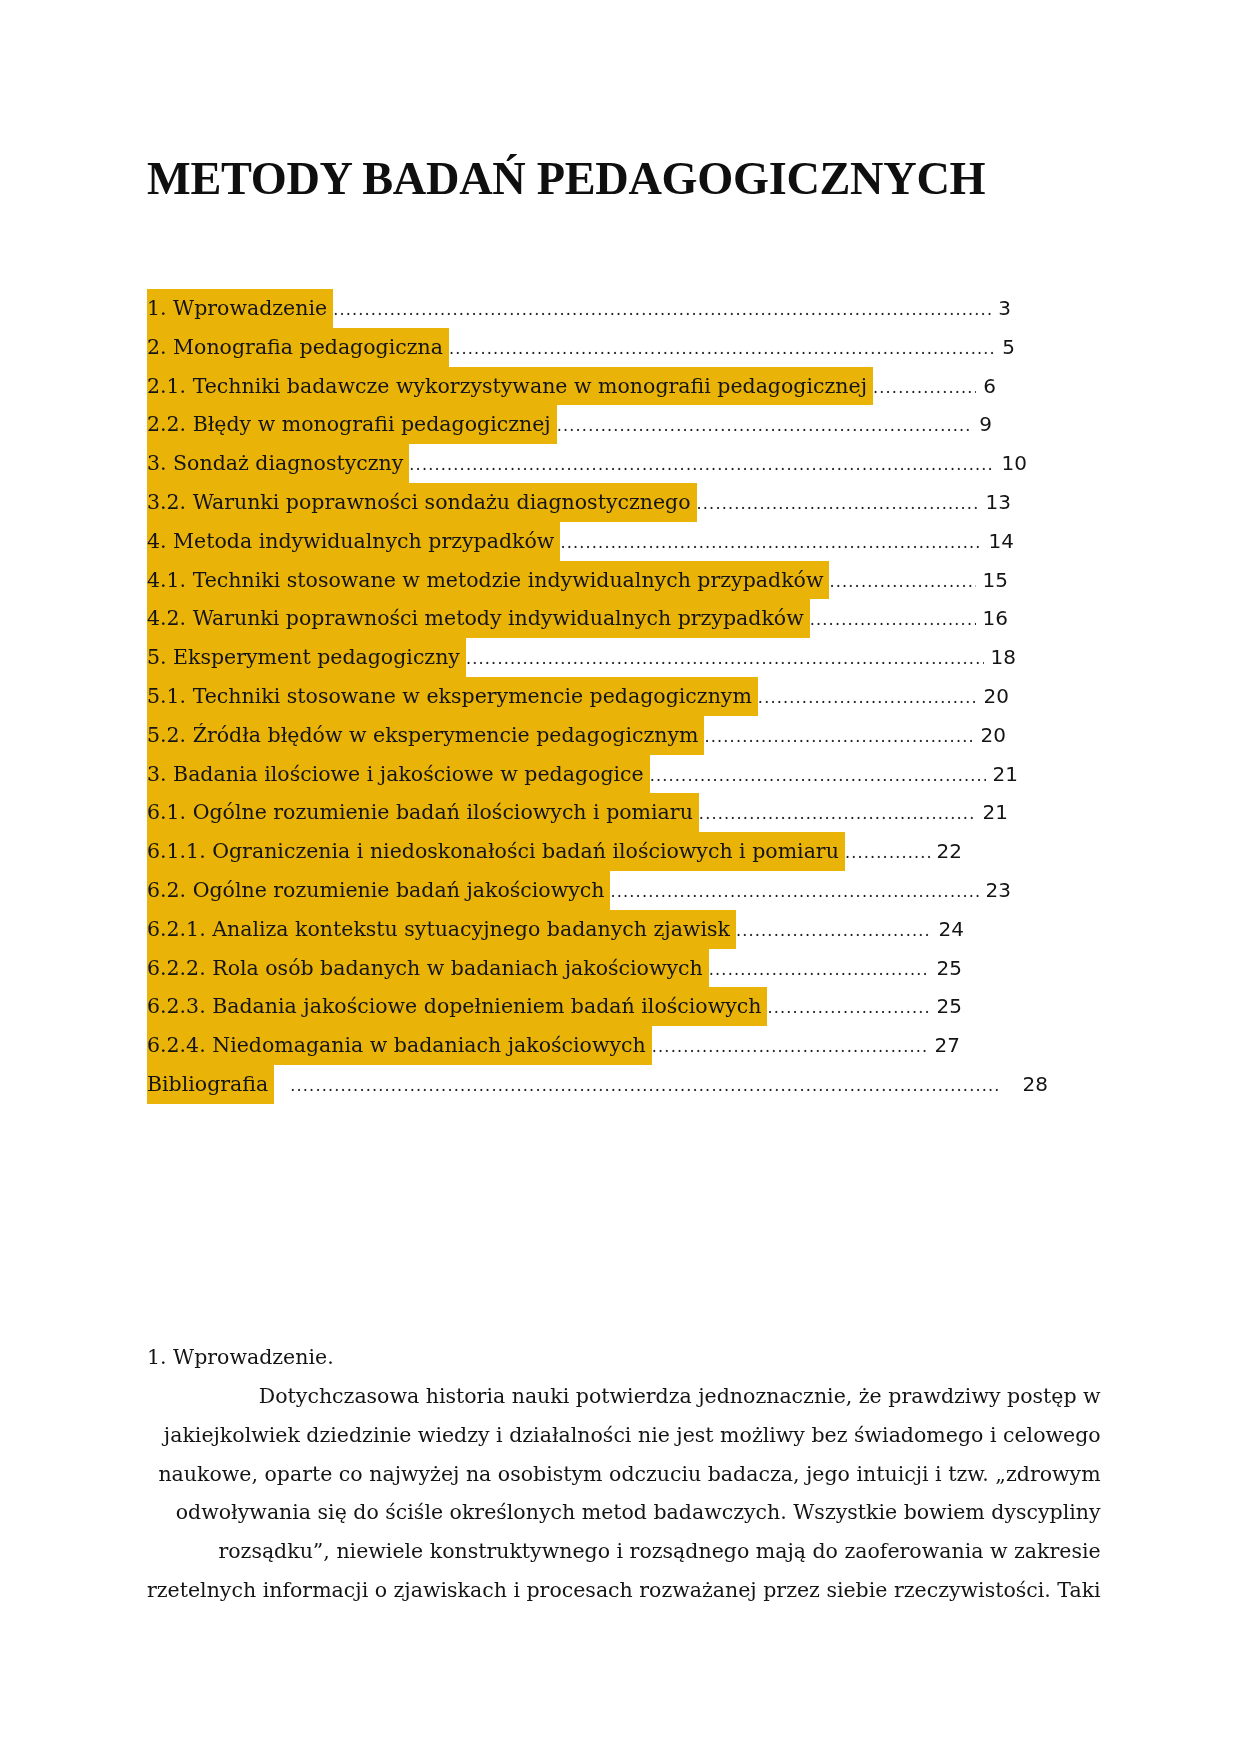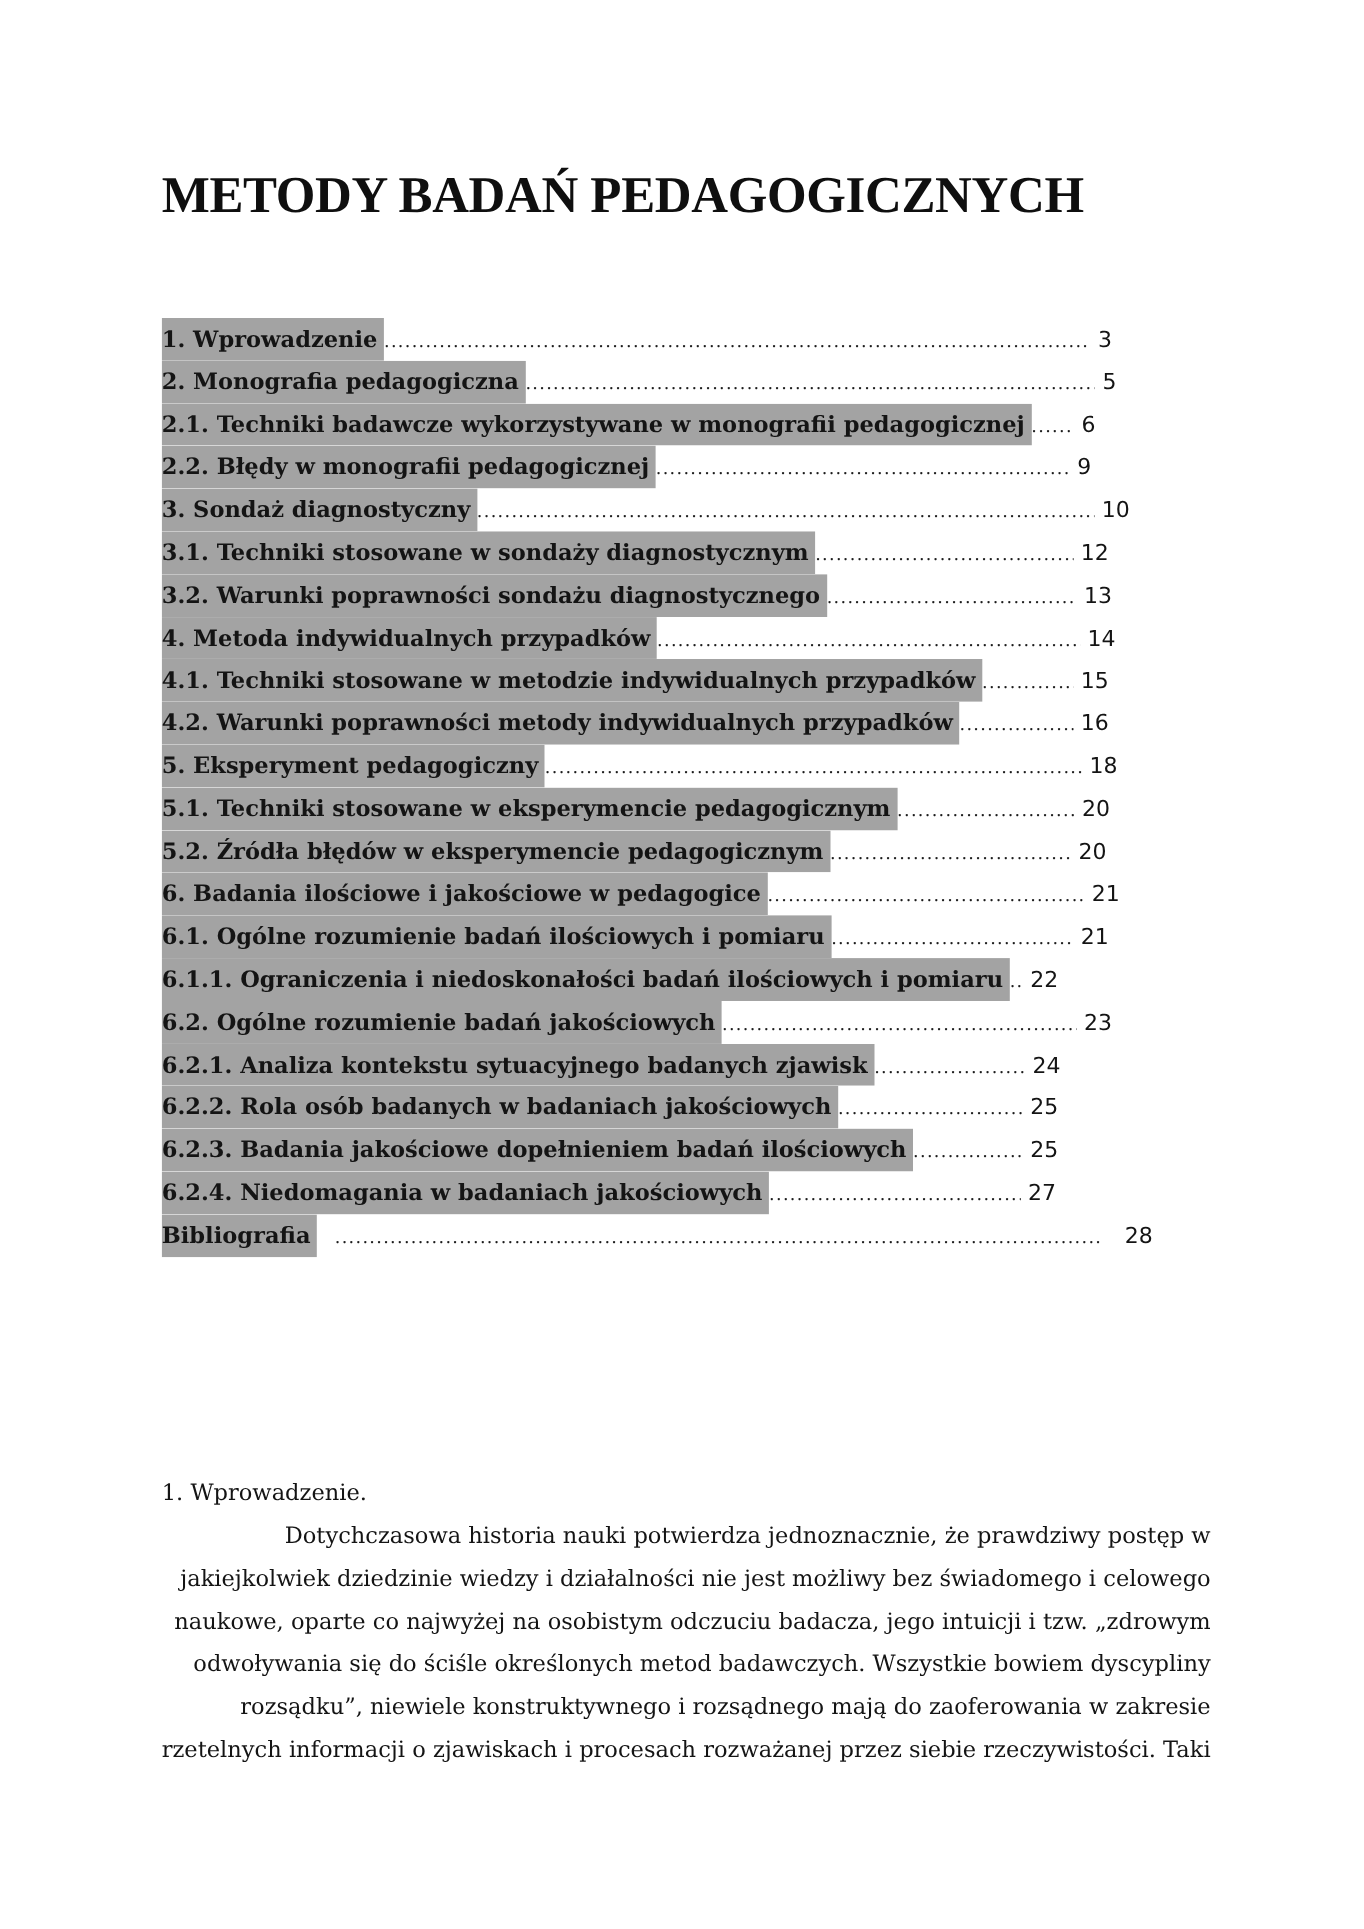--- a/index.html
+++ b/index.html
@@ -58,8 +58,7 @@
     .toc-label {
       flex: 0 0 auto;
       padding-right: 6px;
-      background: #a3a3a3;
-      font-weight: bold;
+      background: #eab308;
     }
     .toc-leader {
       flex: 1 1 auto;

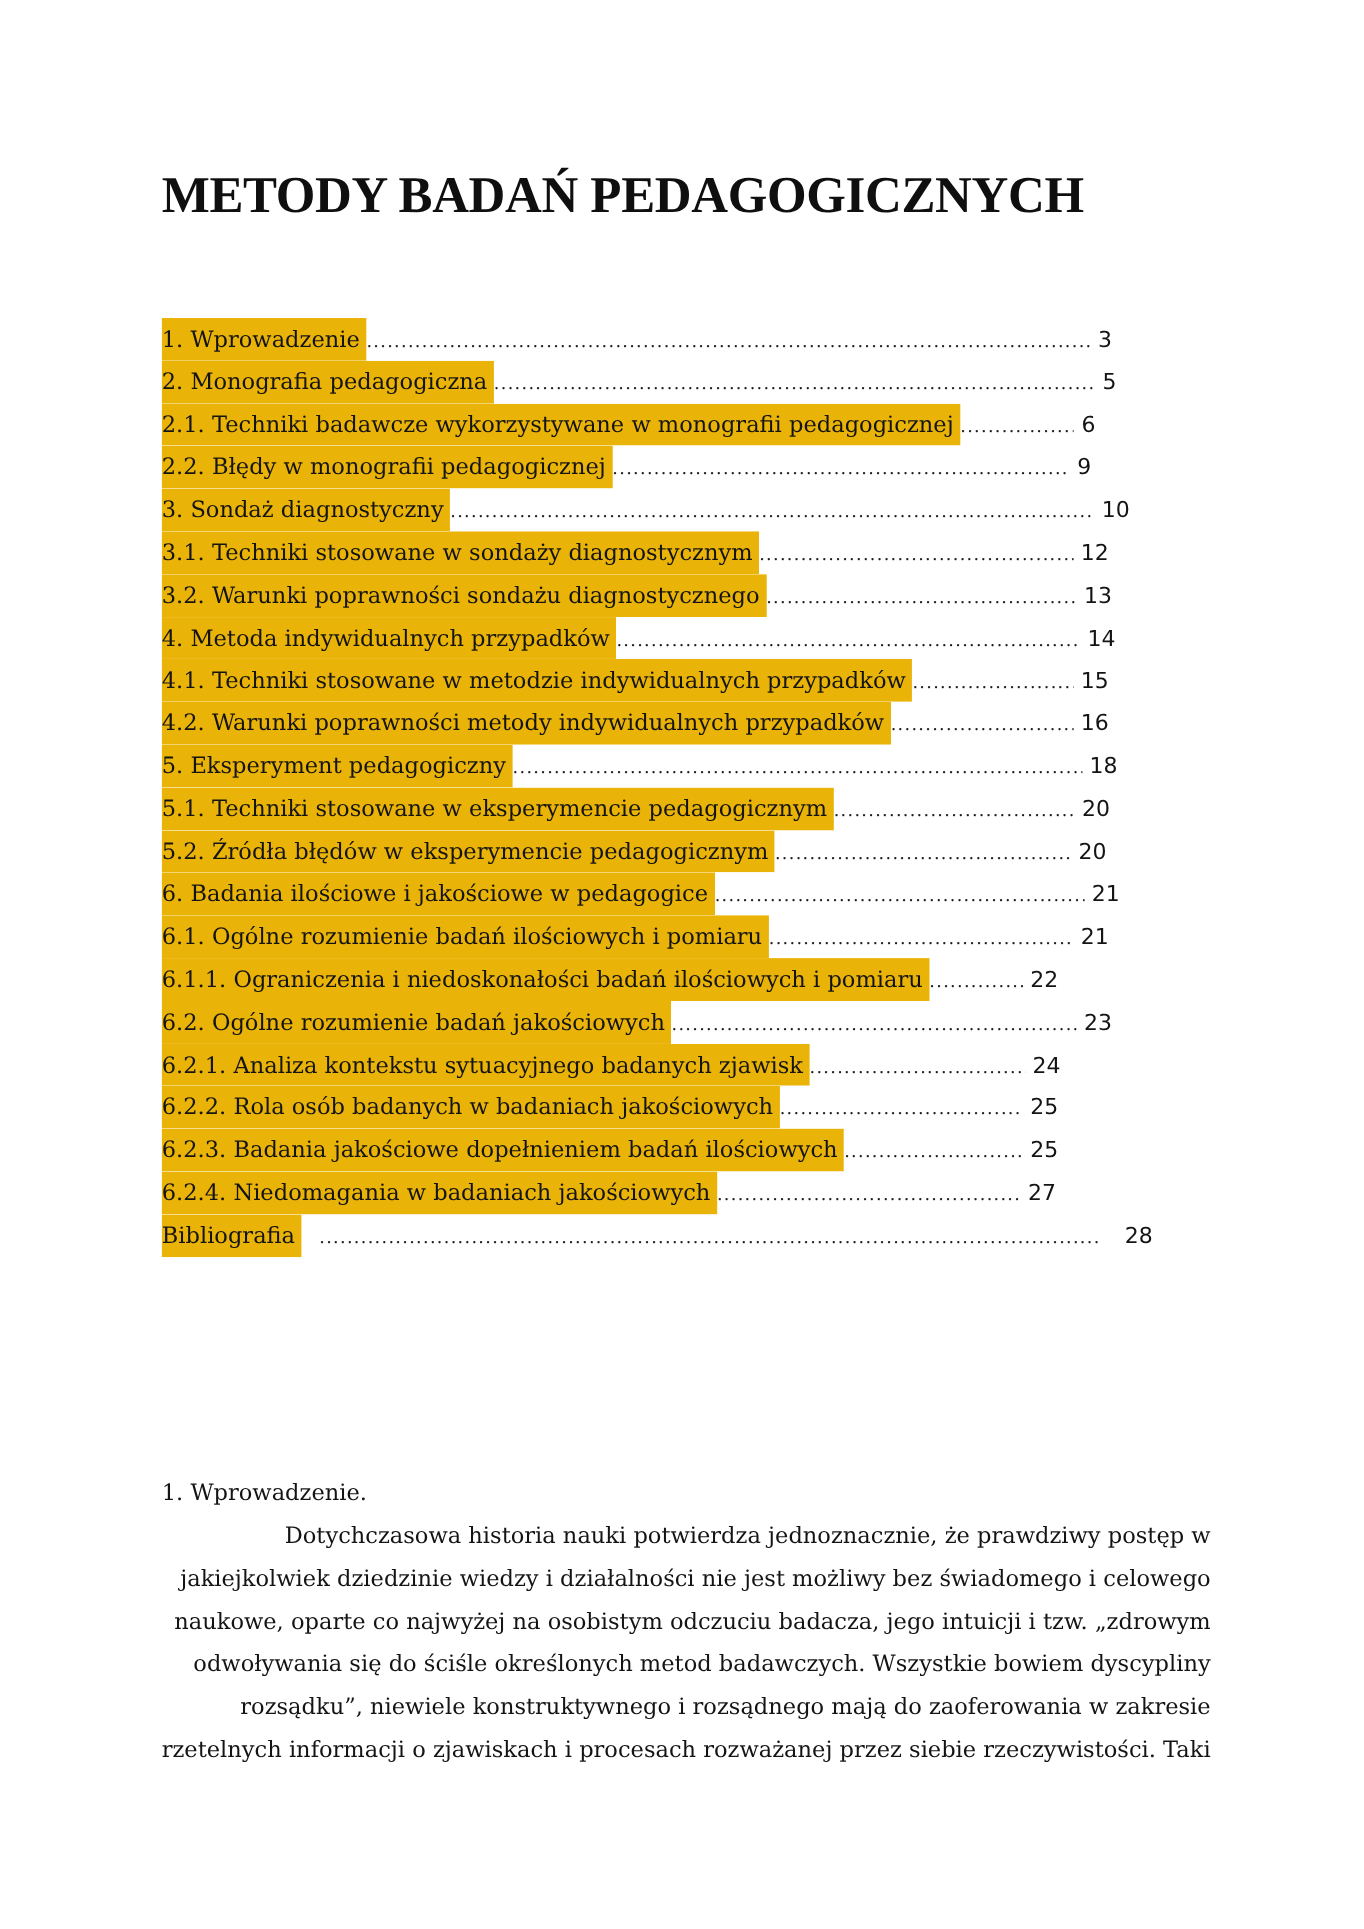--- a/index.html
+++ b/index.html
@@ -133,11 +133,6 @@
         <span class="toc-label">3. Sondaż diagnostyczny</span>
         <span class="toc-leader"></span>
         <span class="toc-page">10</span>
-      </li>
-    <li class="toc-entry" style="width: 861px;">
-        <span class="toc-label">3.1. Techniki stosowane w sondaży diagnostycznym</span>
-        <span class="toc-leader"></span>
-        <span class="toc-page">12</span>
       </li>
     <li class="toc-entry" style="width: 864px;">
         <span class="toc-label">3.2. Warunki poprawności sondażu diagnostycznego</span>

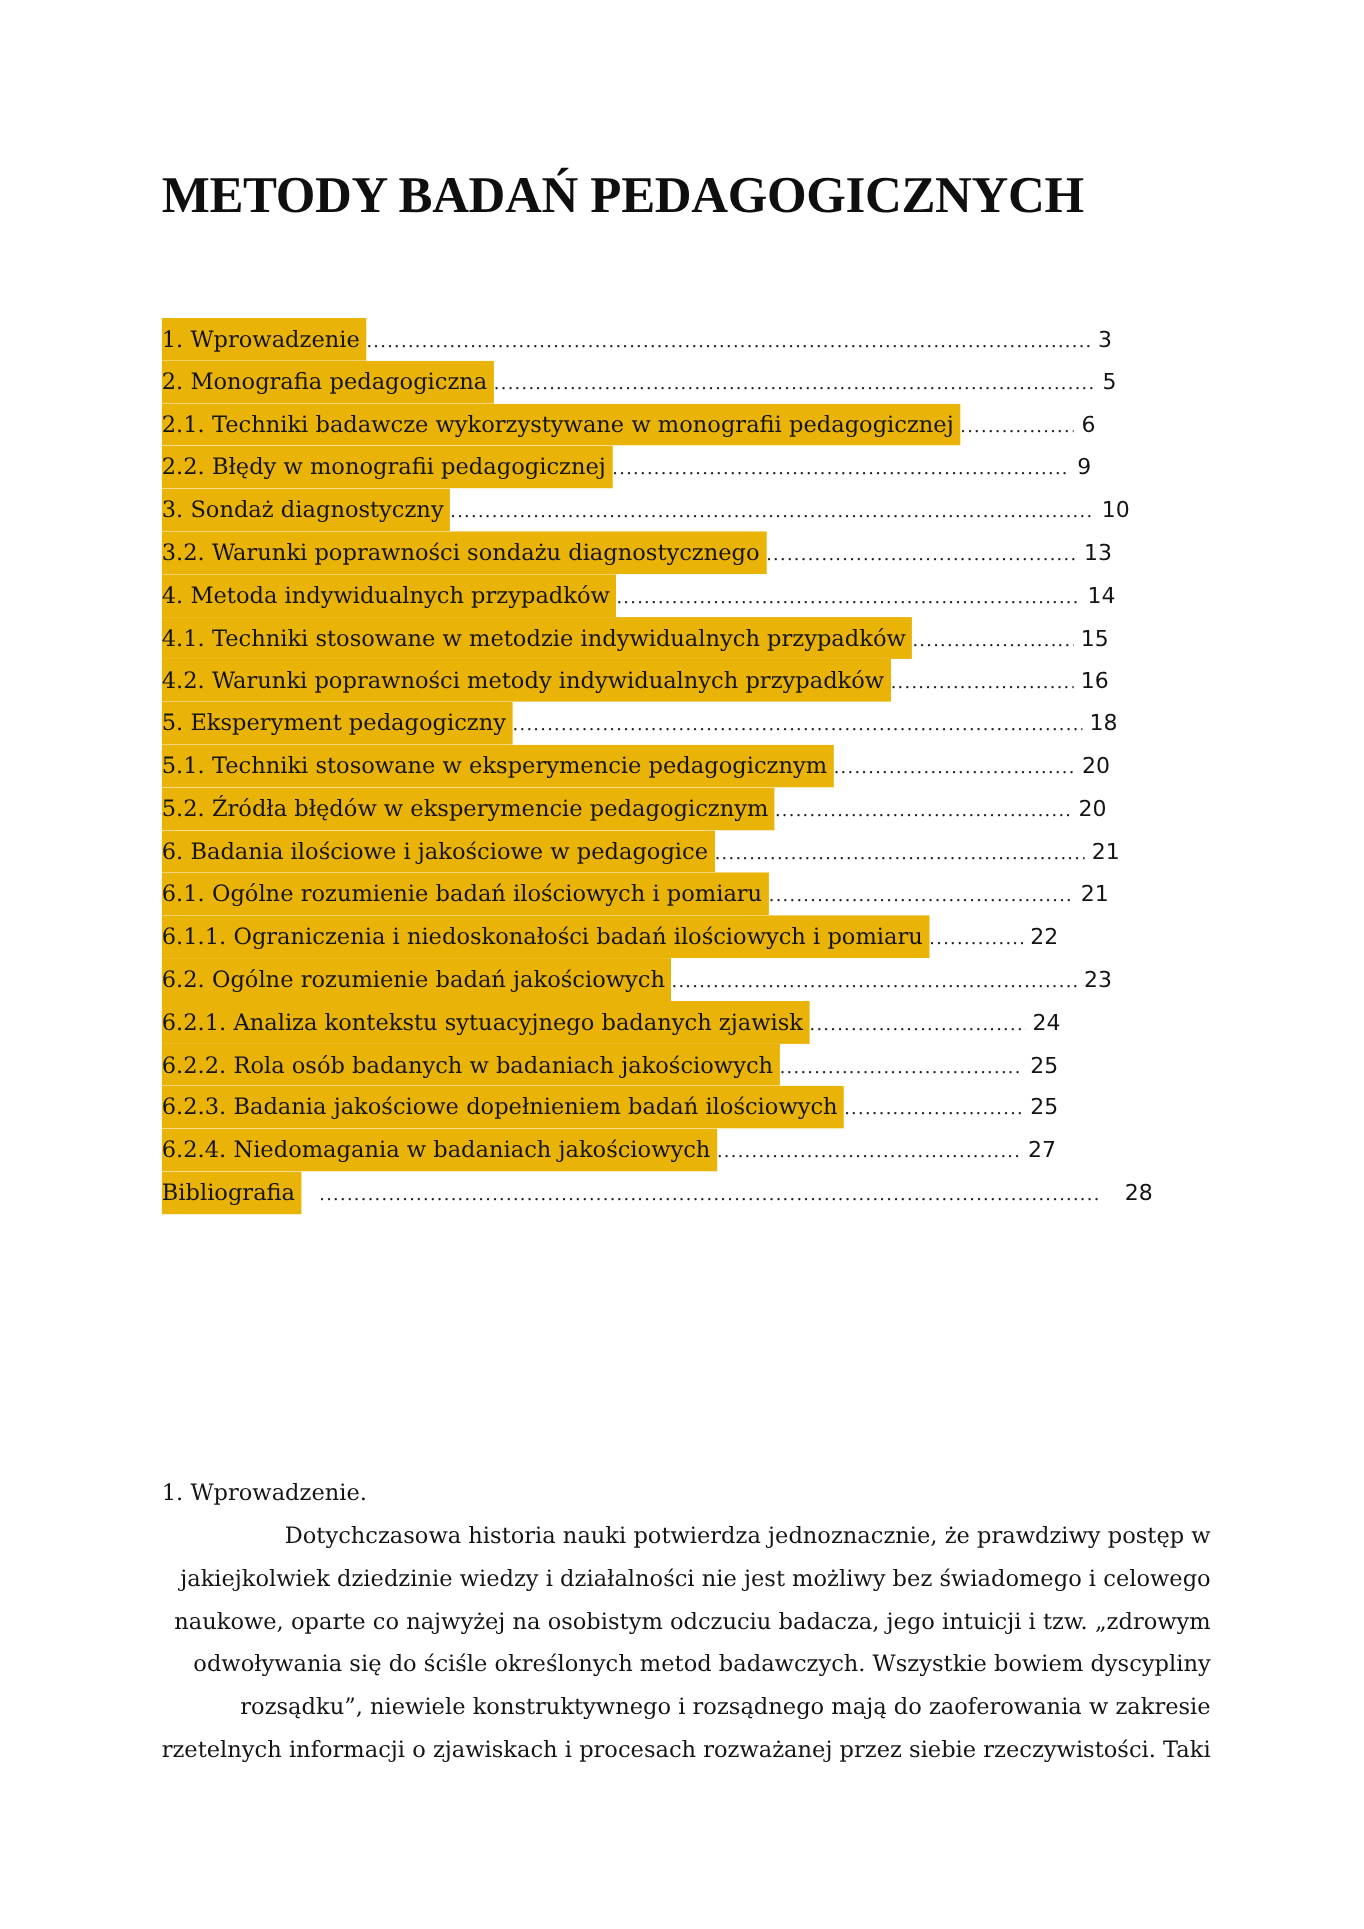--- a/index.html
+++ b/index.html
@@ -170,7 +170,7 @@
         <span class="toc-page">20</span>
       </li>
     <li class="toc-entry" style="width: 871px;">
-        <span class="toc-label">6. Badania ilościowe i jakościowe w pedagogice</span>
+        <span class="toc-label">3. Badania ilościowe i jakościowe w pedagogice</span>
         <span class="toc-leader"></span>
         <span class="toc-page">21</span>
       </li>

